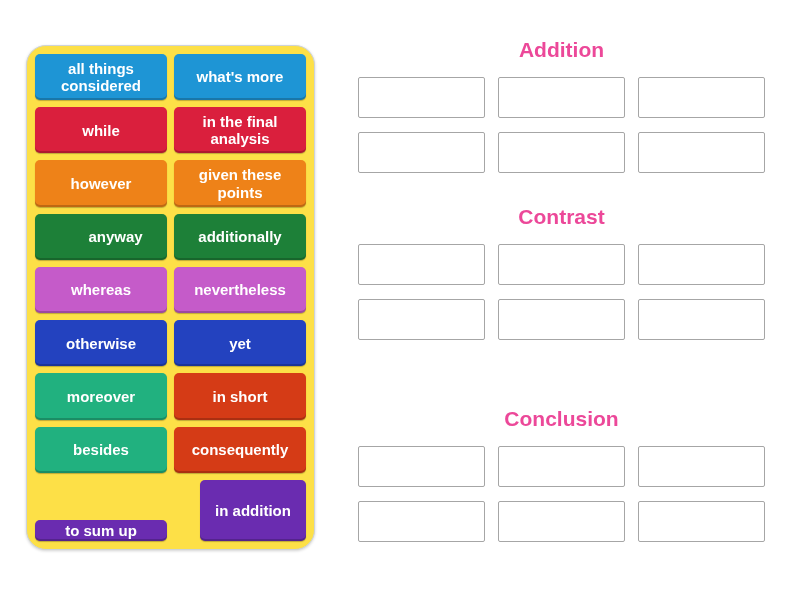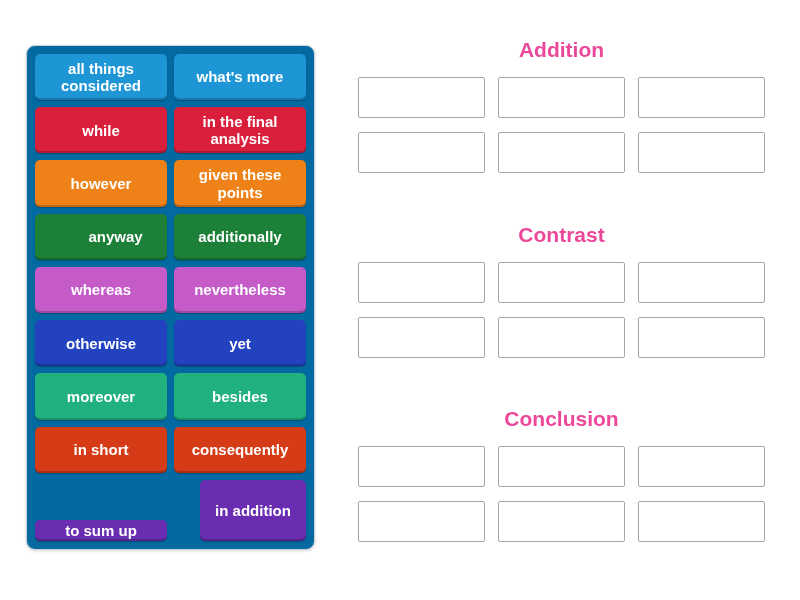--- a/index.html
+++ b/index.html
@@ -23,9 +23,9 @@
     width: 289px;
     height: 505px;
     box-sizing: border-box;
-    background: #0369a1;
+    background: #fde047;
     border: 1px solid #cdd3d8;
-    border-radius: 9px;
+    border-radius: 20px;
     box-shadow: 0 1px 3px rgba(0,0,0,0.18);
     padding: 8px;
     display: grid;

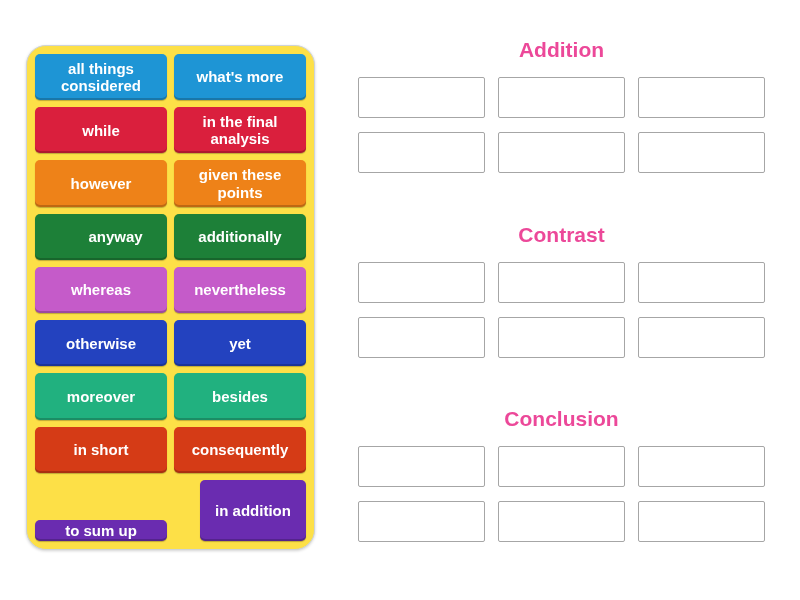--- a/index.html
+++ b/index.html
@@ -77,7 +77,7 @@
     border-radius: 2px;
   }
   #group-0 { top: 36px; }
-  #group-1 { top: 221px; }
+  #group-1 { top: 203px; }
   #group-2 { top: 384px; margin-top: 21px; }
 </style>
 </head>

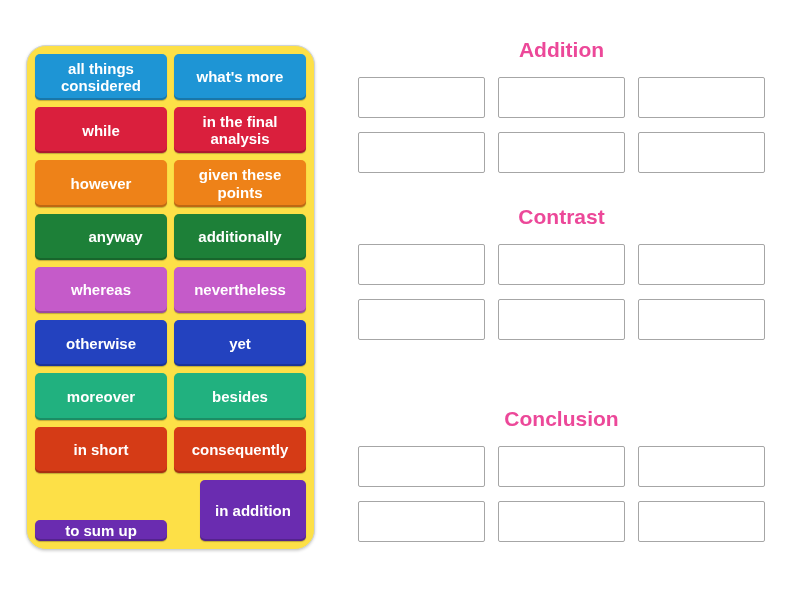--- a/index.html
+++ b/index.html
@@ -97,8 +97,8 @@
     <div class="tile" style="background: rgb(35, 66, 191);">otherwise</div>
     <div class="tile" style="background: rgb(35, 66, 191);">yet</div>
     <div class="tile" style="background: rgb(33, 177, 127);">moreover</div>
+    <div class="tile" style="background: rgb(213, 59, 22);">in short</div>
     <div class="tile" style="background: rgb(33, 177, 127);">besides</div>
-    <div class="tile" style="background: rgb(213, 59, 22);">in short</div>
     <div class="tile" style="background: rgb(213, 59, 22);">consequently</div>
     <div class="tile" style="background: rgb(106, 44, 176); margin-top: 40px;">to sum up</div>
     <div class="tile" style="background: rgb(106, 44, 176); margin-left: 26px;">in addition</div>

